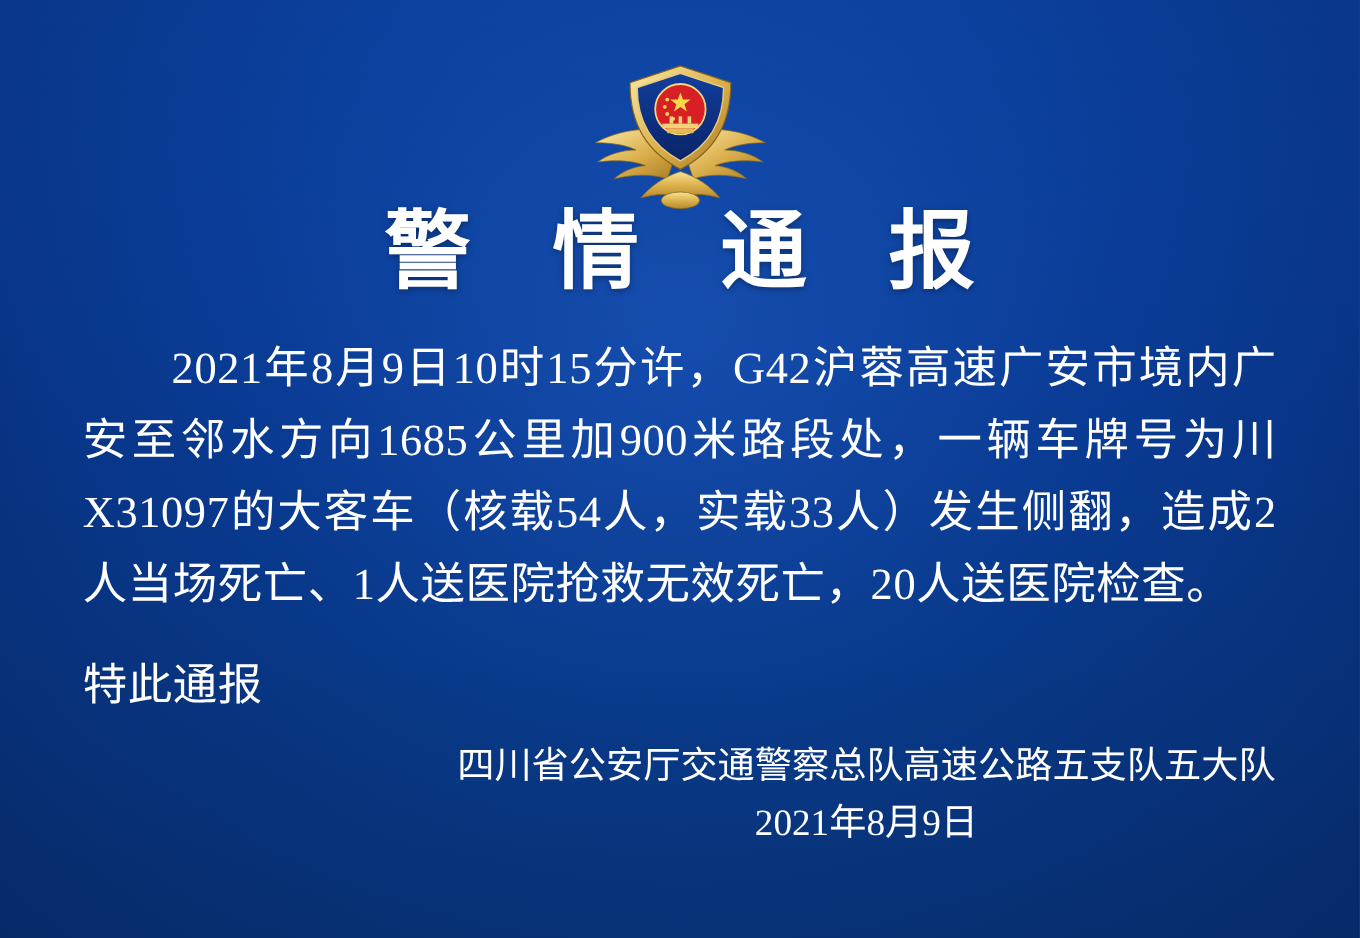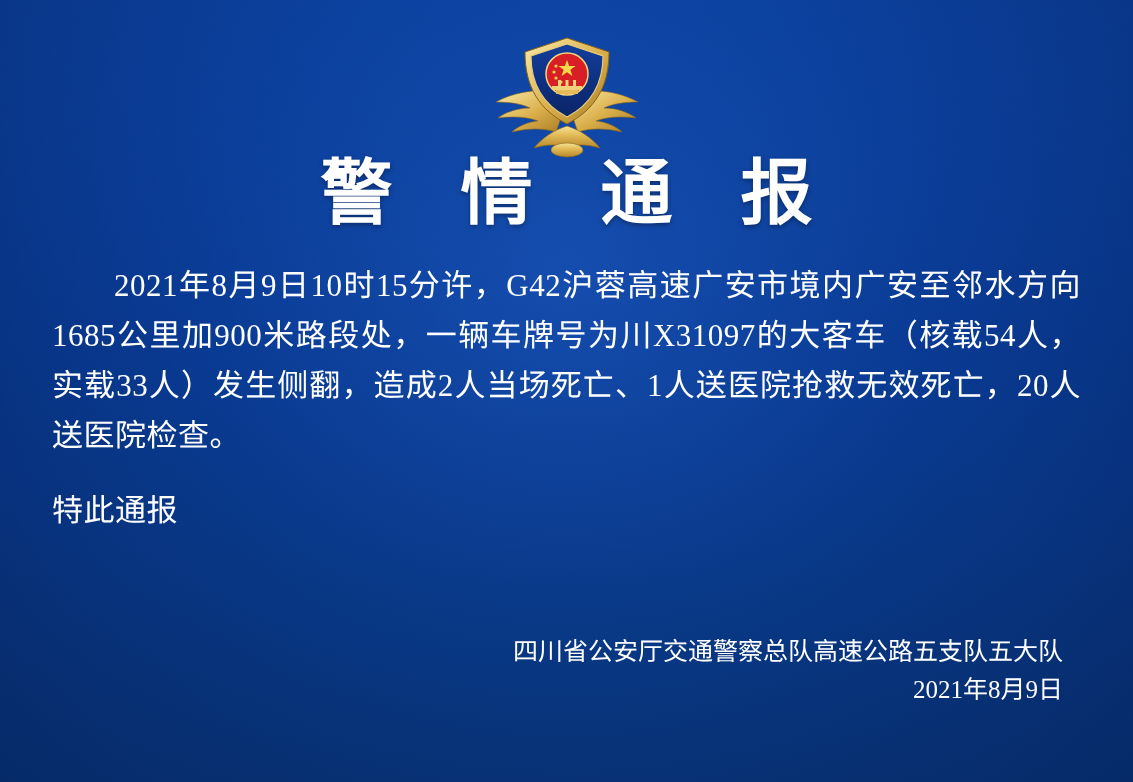--- a/index.html
+++ b/index.html
@@ -19,7 +19,7 @@
     height: 782px;
     background: linear-gradient(180deg, #0d45a8 0%, #0a3c98 45%, #09397f 100%);
     box-sizing: border-box;
-    padding: 0;
+    padding: 17px;
   }
   
   .vignette {

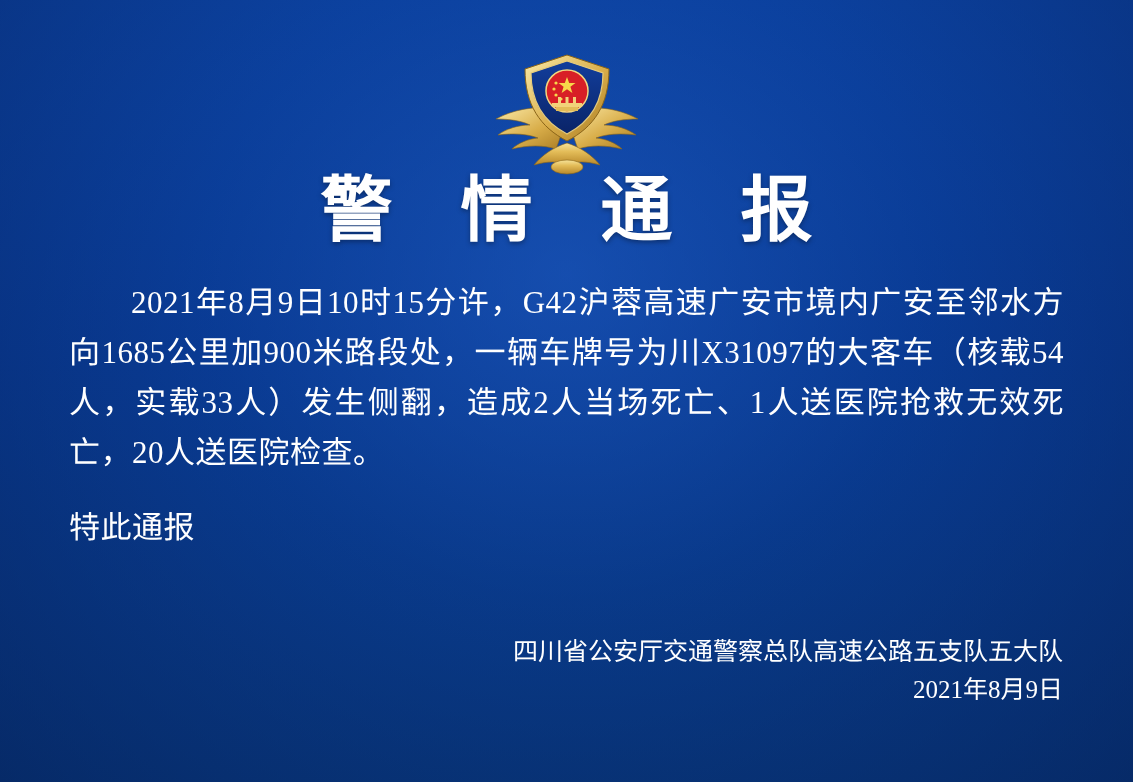--- a/index.html
+++ b/index.html
@@ -58,7 +58,7 @@
   .body-text {
     position: relative;
     color: #ffffff;
-    font-size: 31px;
+    font-size: 37px;
     line-height: 1.62;
     margin: 26px 52px 0 52px;
     letter-spacing: 0.5px;

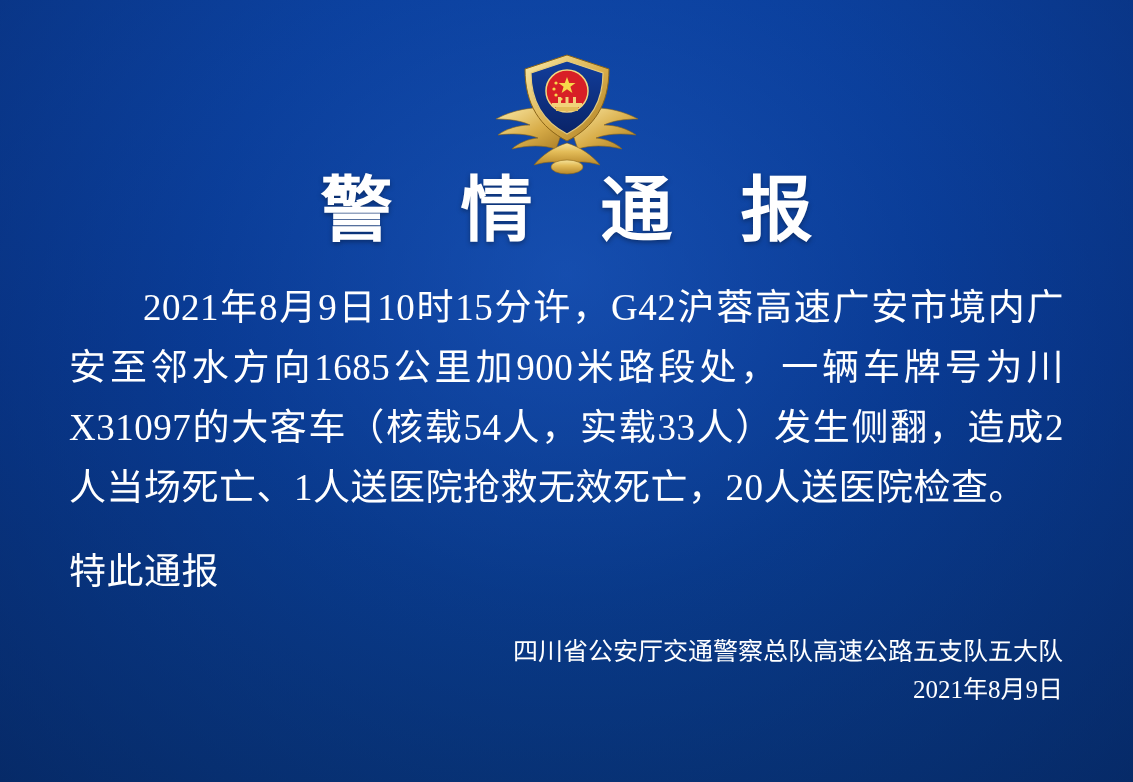--- a/index.html
+++ b/index.html
@@ -78,9 +78,9 @@
     position: absolute;
     right: 70px;
     bottom: 72px;
-    text-align: right;
+    text-align: center;
     color: #ffffff;
-    font-size: 25px;
+    font-size: 31px;
     line-height: 1.55;
     font-family: "Liberation Serif", "DejaVu Serif", serif;
   }

